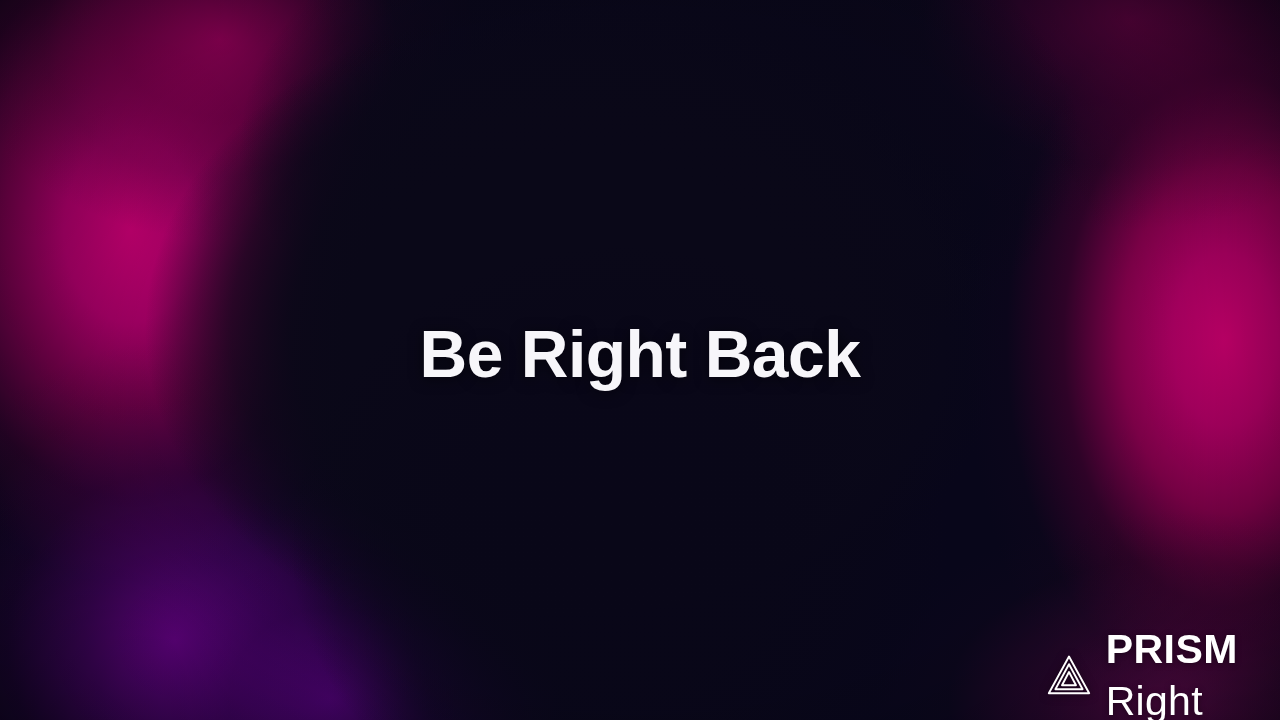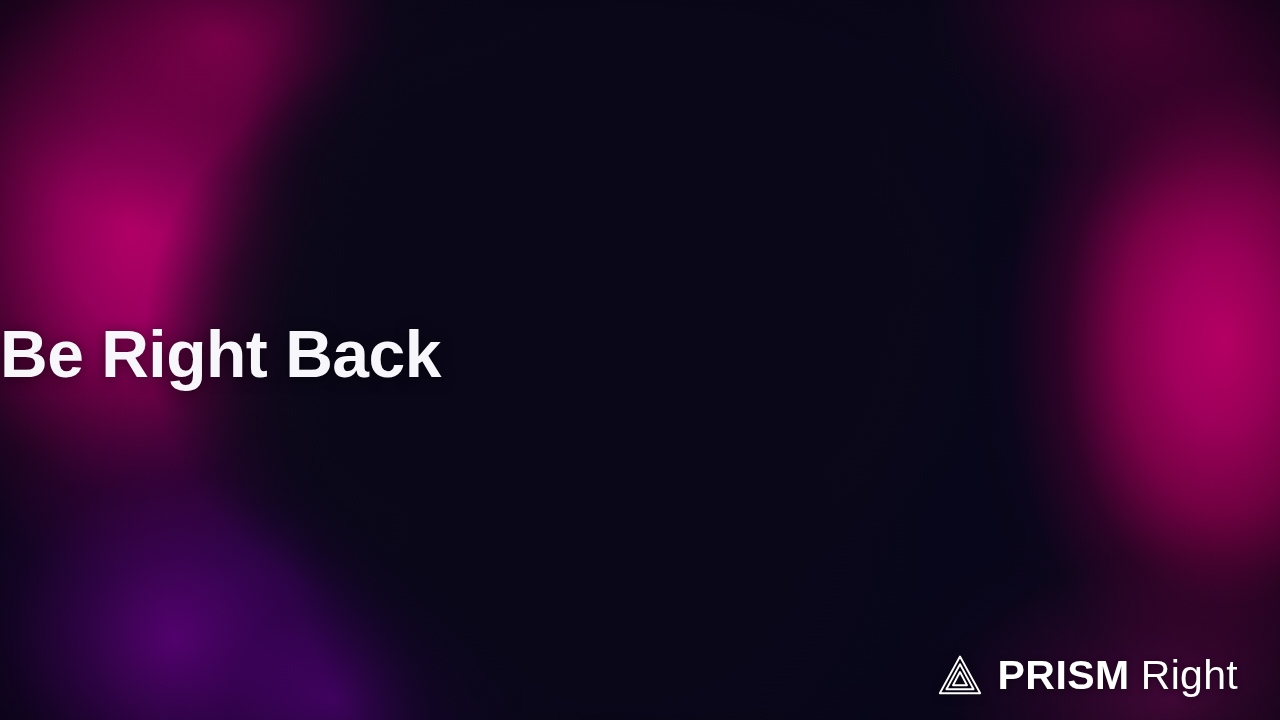--- a/index.html
+++ b/index.html
@@ -150,6 +150,7 @@
     left: 0;
     right: 0;
     top: 306px;
+    text-align: center;
     font-size: 66px;
     font-weight: bold;
     line-height: 96px;

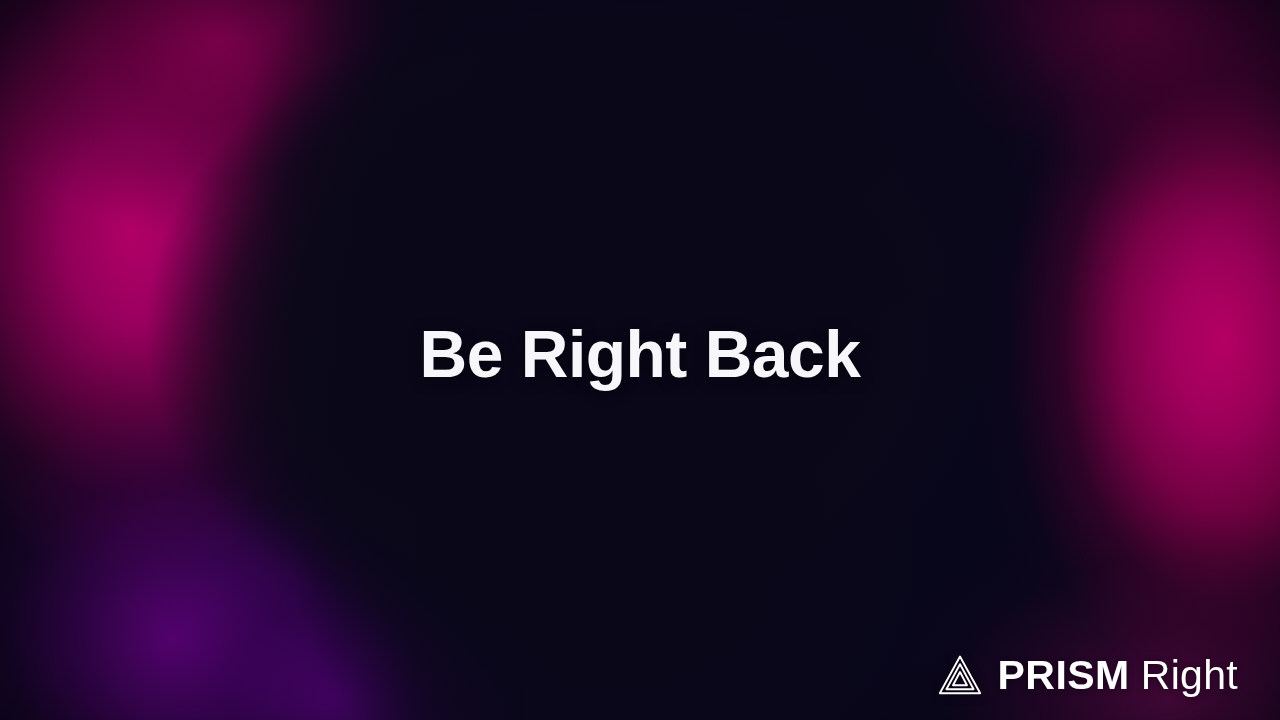--- a/index.html
+++ b/index.html
@@ -189,6 +189,7 @@
     text-shadow: 0 1px 6px rgba(0,0,0,0.45);
     white-space: nowrap;
     user-select: none;
+    flex-direction: column;
   }
 
   .logo-prism {

